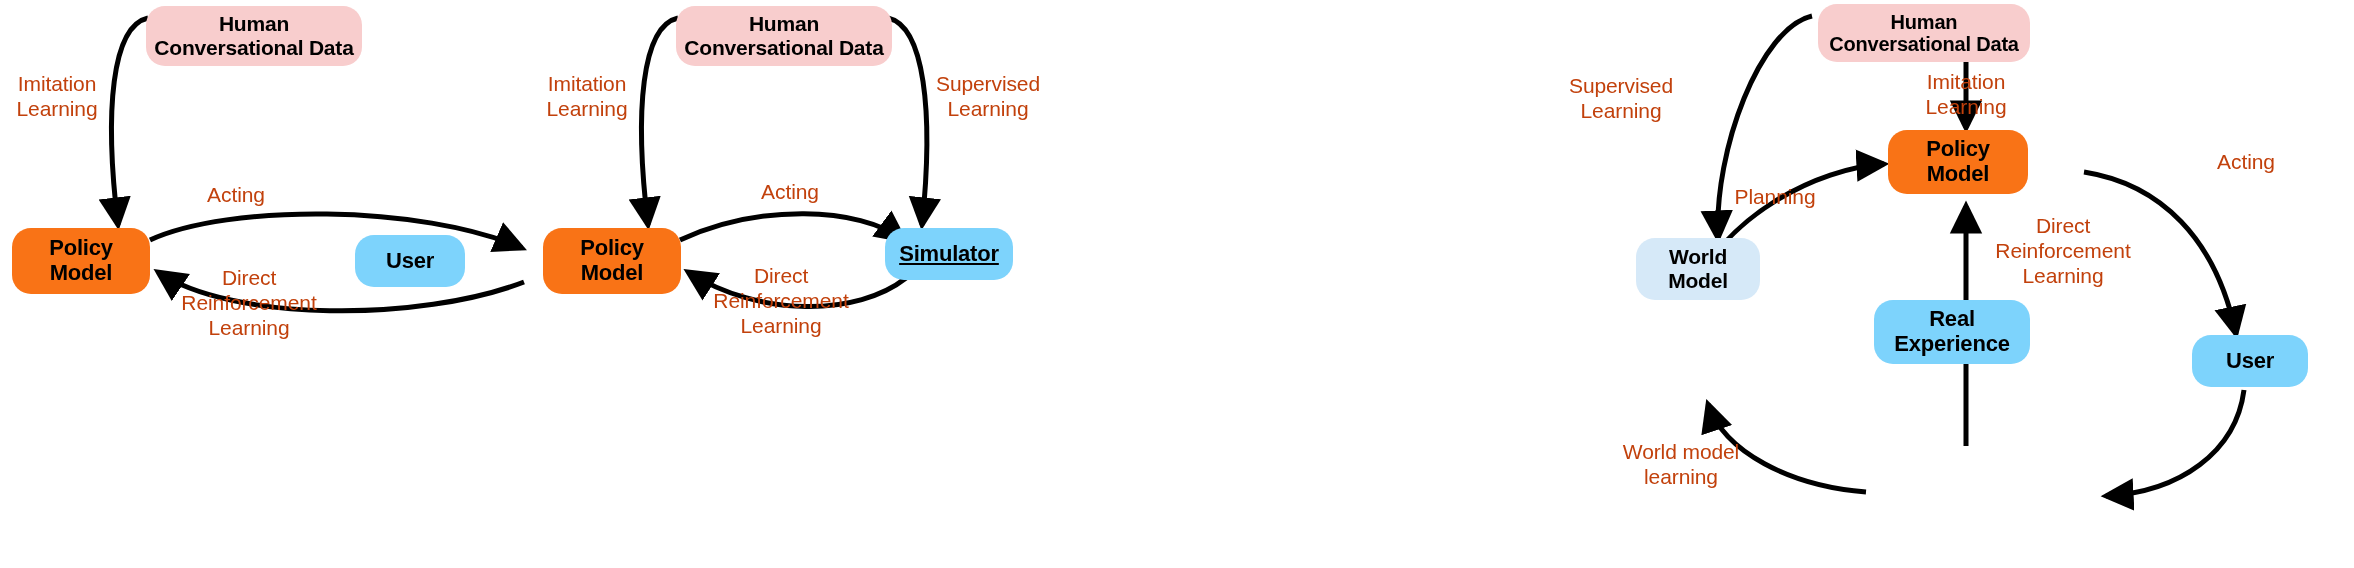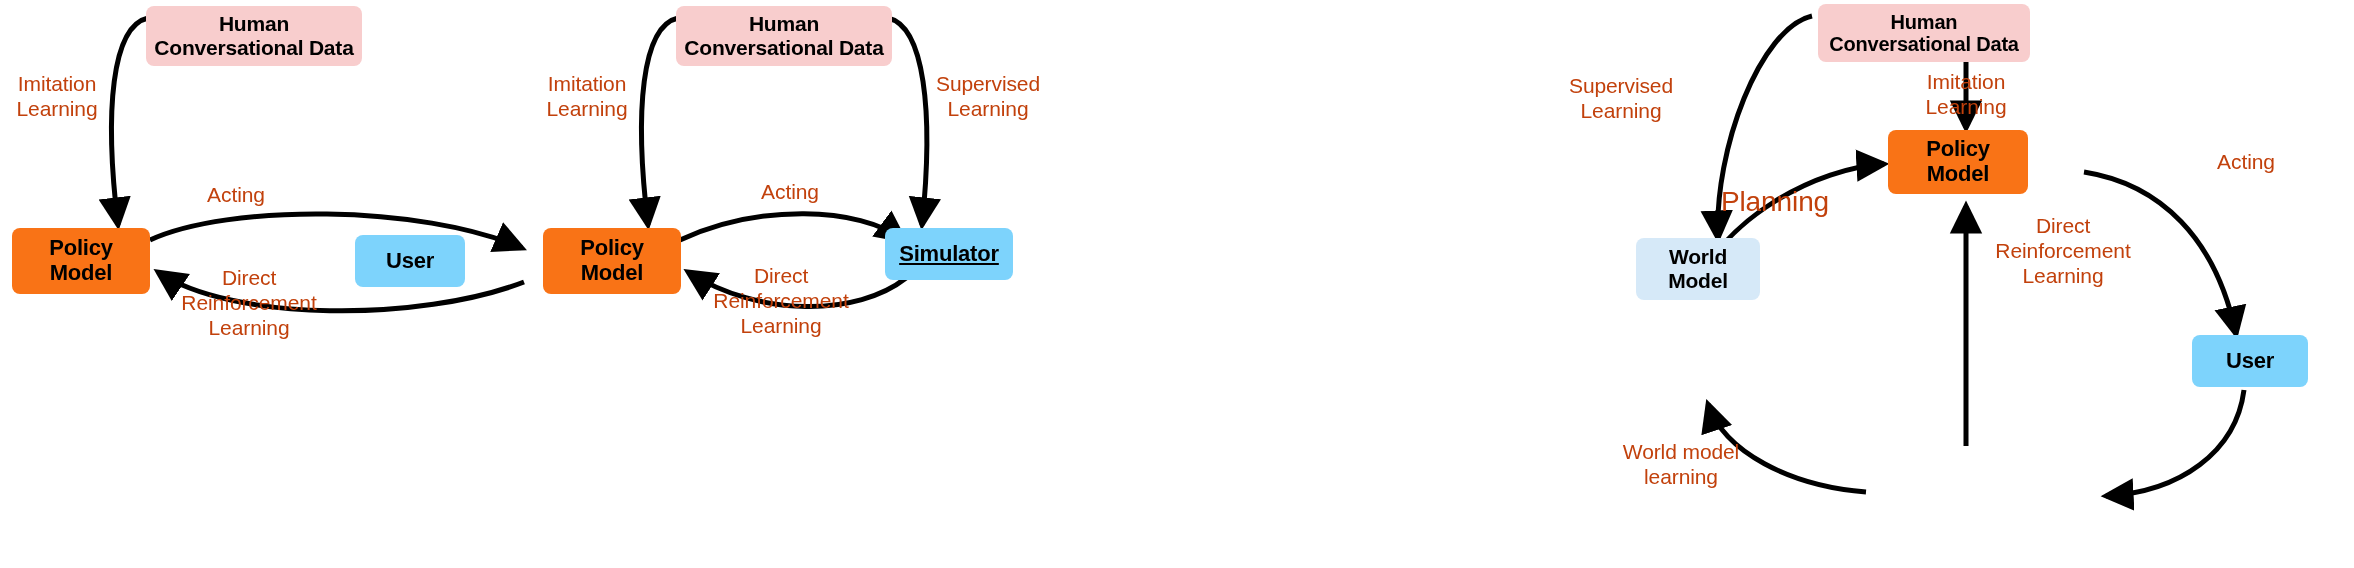--- a/index.html
+++ b/index.html
@@ -17,7 +17,7 @@
     box-sizing:border-box;
     display:flex;align-items:center;justify-content:center;
     text-align:center;
-    border-radius:8px;
+    border-radius:19px;
     font-weight:bold;
     color:#000;
     line-height:1.12;

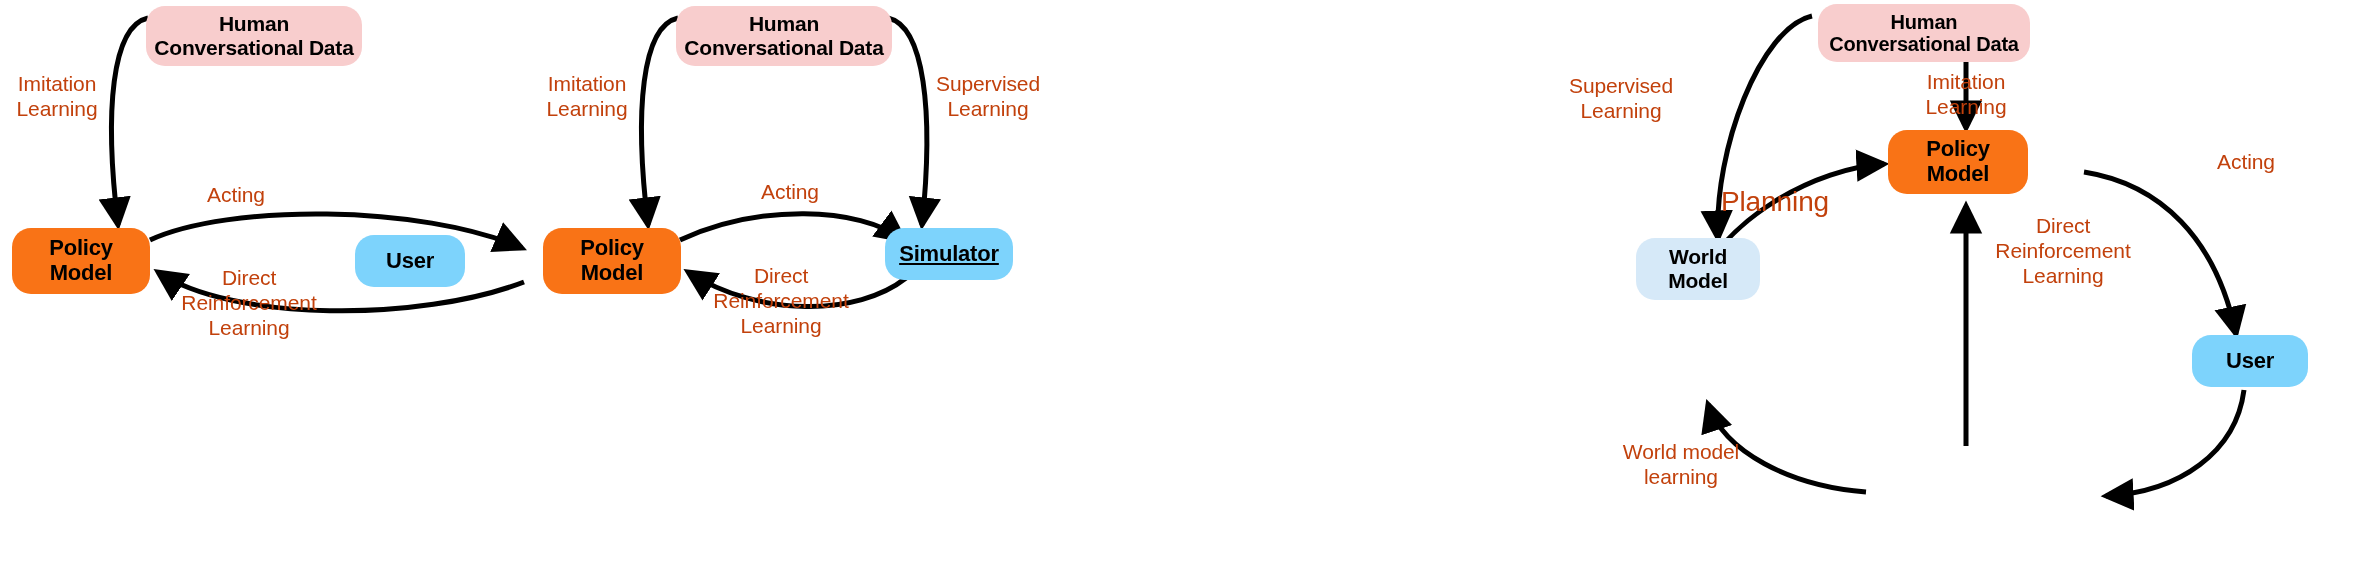--- a/index.html
+++ b/index.html
@@ -135,7 +135,7 @@
   <div class="label" style="left:1906px;top:70px;width:120px;font-size:21px;">Imitation
 Learning</div>
 
-  <div class="label" style="left:1720px;top:185px;width:110px;font-size:28px;">Planning</div>
+  <div class="label" style="left:1720px;top:185px;width:110px;font-size:21px;">Planning</div>
 
   <div class="label" style="left:2196px;top:150px;width:100px;font-size:21px;">Acting</div>
 

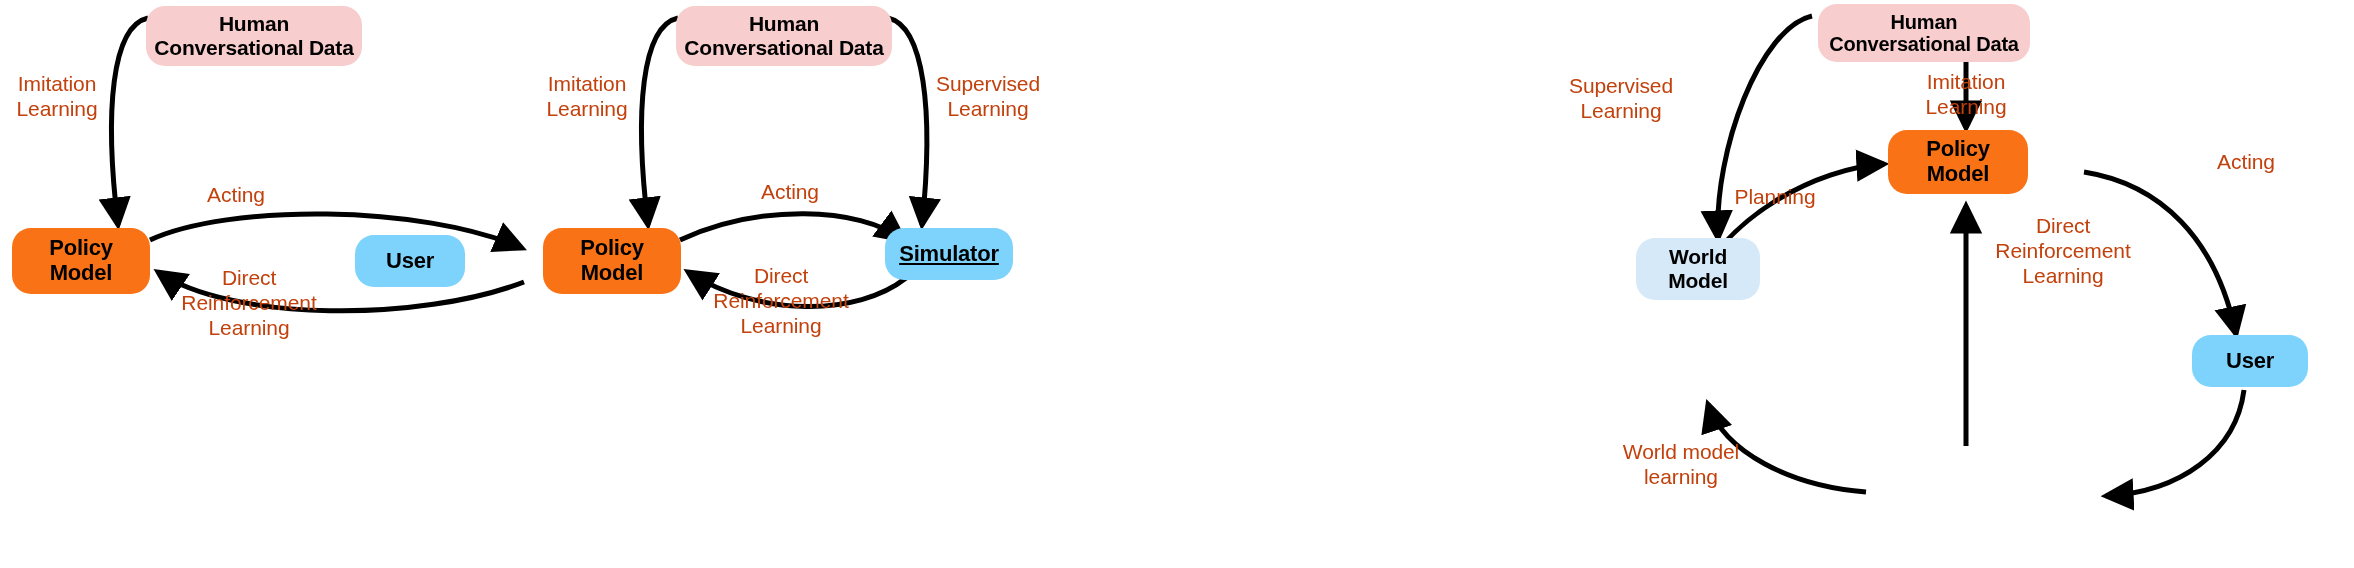--- a/index.html
+++ b/index.html
@@ -128,6 +128,8 @@
 
   <div class="node n-green" style="left:2192px;top:335px;width:116px;height:52px;font-size:22px;">User</div>
 
+  <div class="node n-green" style="left:1874px;top:300px;width:156px;height:64px;font-size:22px;">Real
+Experience</div>
 
   <div class="label" style="left:1554px;top:74px;width:134px;font-size:21px;">Supervised
 Learning</div>

